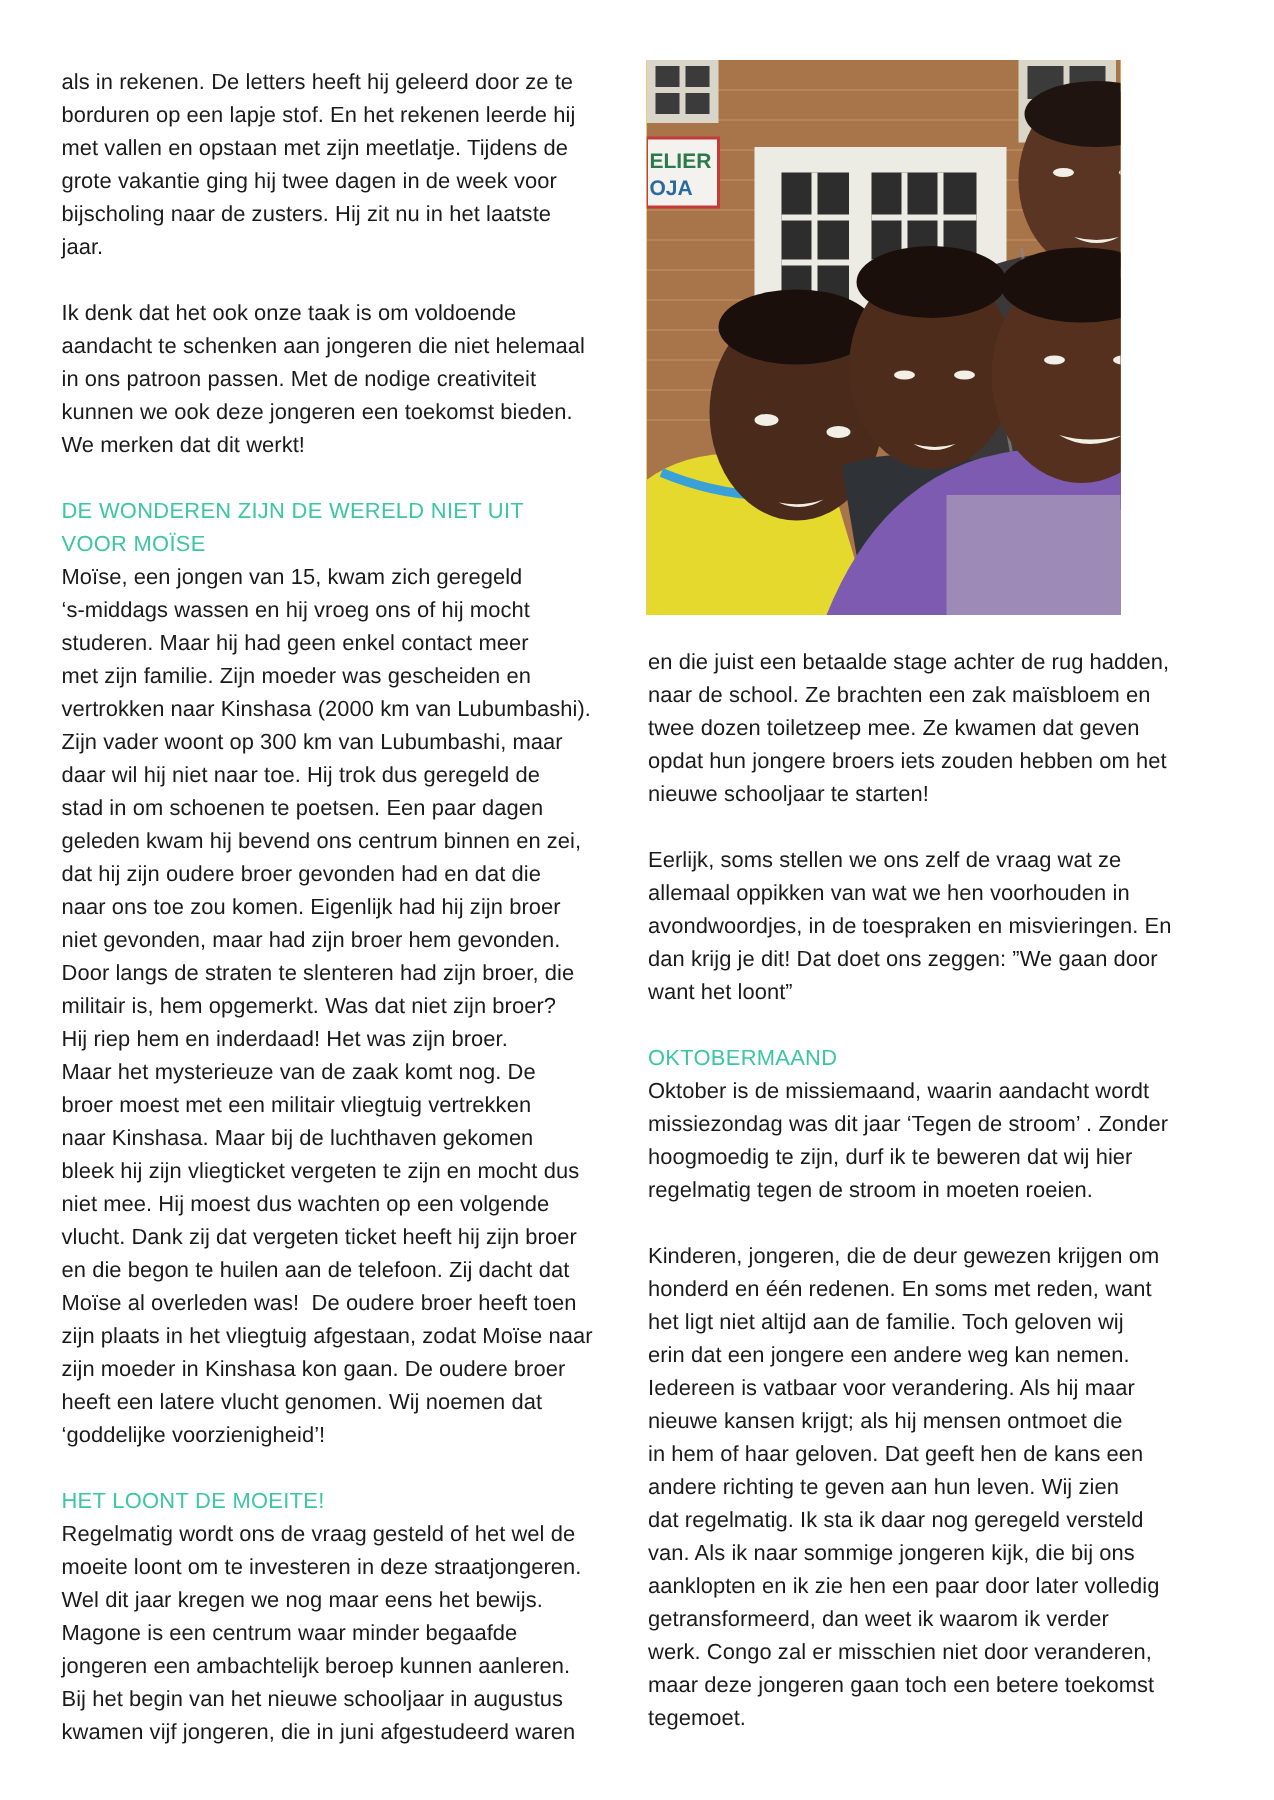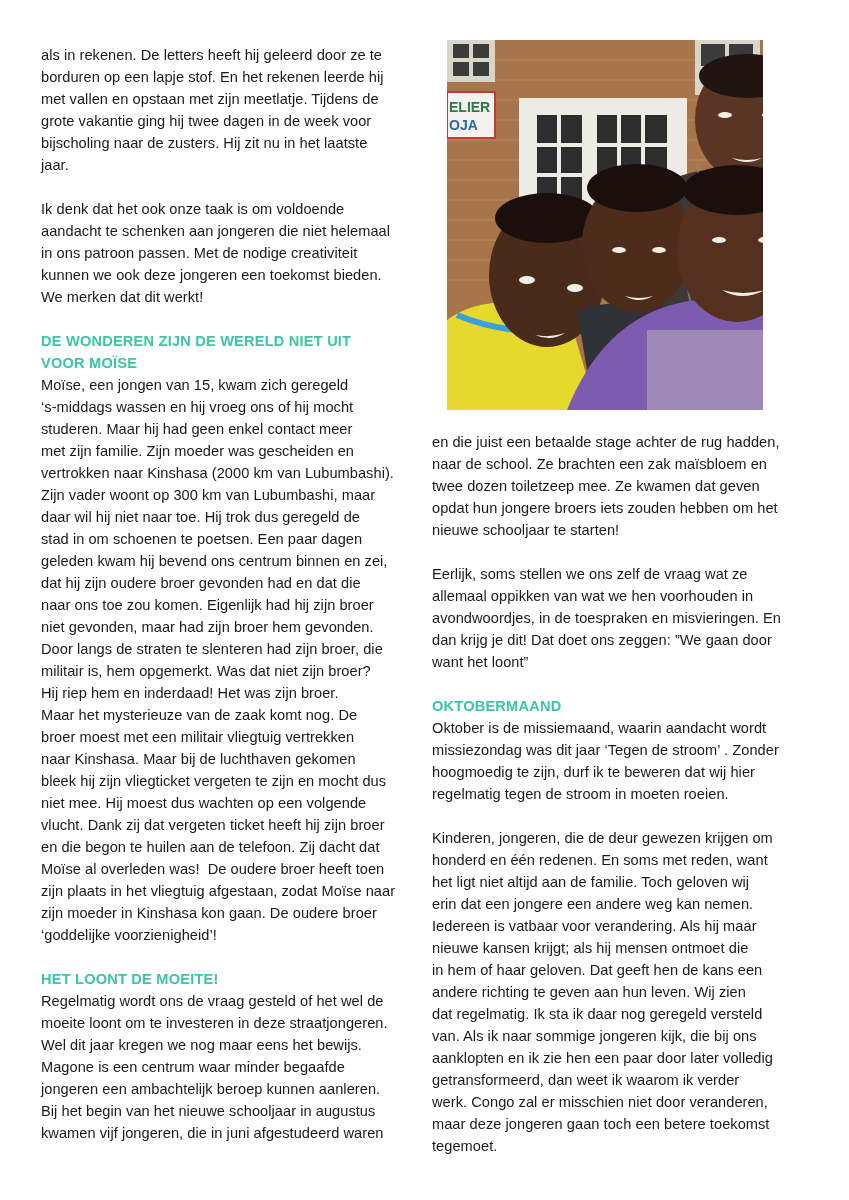--- a/index.html
+++ b/index.html
@@ -11,7 +11,7 @@
   .line { display: block; white-space: pre; height: 22px; }
   .blank { display: block; height: 22px; }
   .heading { display: block; white-space: pre; height: 22px; color: #3cc6a3; font-weight: bold; font-size: 14.6px; letter-spacing: 0.2px; }
-  .photo { position: absolute; left: 431px; top: 40px; width: 316px; height: 370px; overflow: hidden; background: #eab308; margin-left: 16px; }
+  .photo { position: absolute; left: 431px; top: 40px; width: 316px; height: 370px; overflow: hidden; background: #eab308; }
   .photo svg { display: block; }
 </style>
 </head>

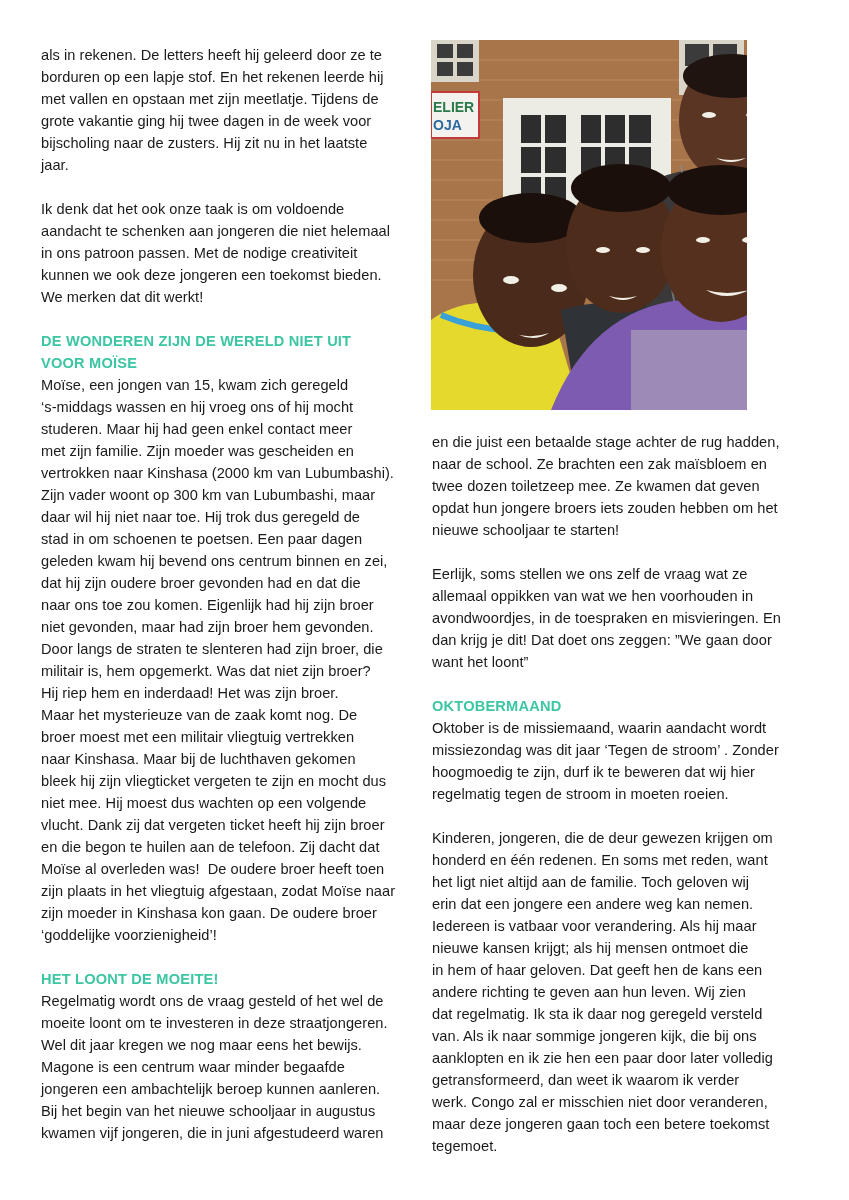--- a/index.html
+++ b/index.html
@@ -10,7 +10,7 @@
   .col-right { left: 432px; top: 431px; width: 395px; }
   .line { display: block; white-space: pre; height: 22px; }
   .blank { display: block; height: 22px; }
-  .heading { display: block; white-space: pre; height: 22px; color: #3cc6a3; font-weight: bold; font-size: 14.6px; letter-spacing: 0.2px; }
+  .heading { display: block; white-space: pre; height: 22px; color: #3cc6a3; font-weight: normal; font-size: 14.6px; letter-spacing: 0.2px; }
   .photo { position: absolute; left: 431px; top: 40px; width: 316px; height: 370px; overflow: hidden; background: #eab308; }
   .photo svg { display: block; }
 </style>

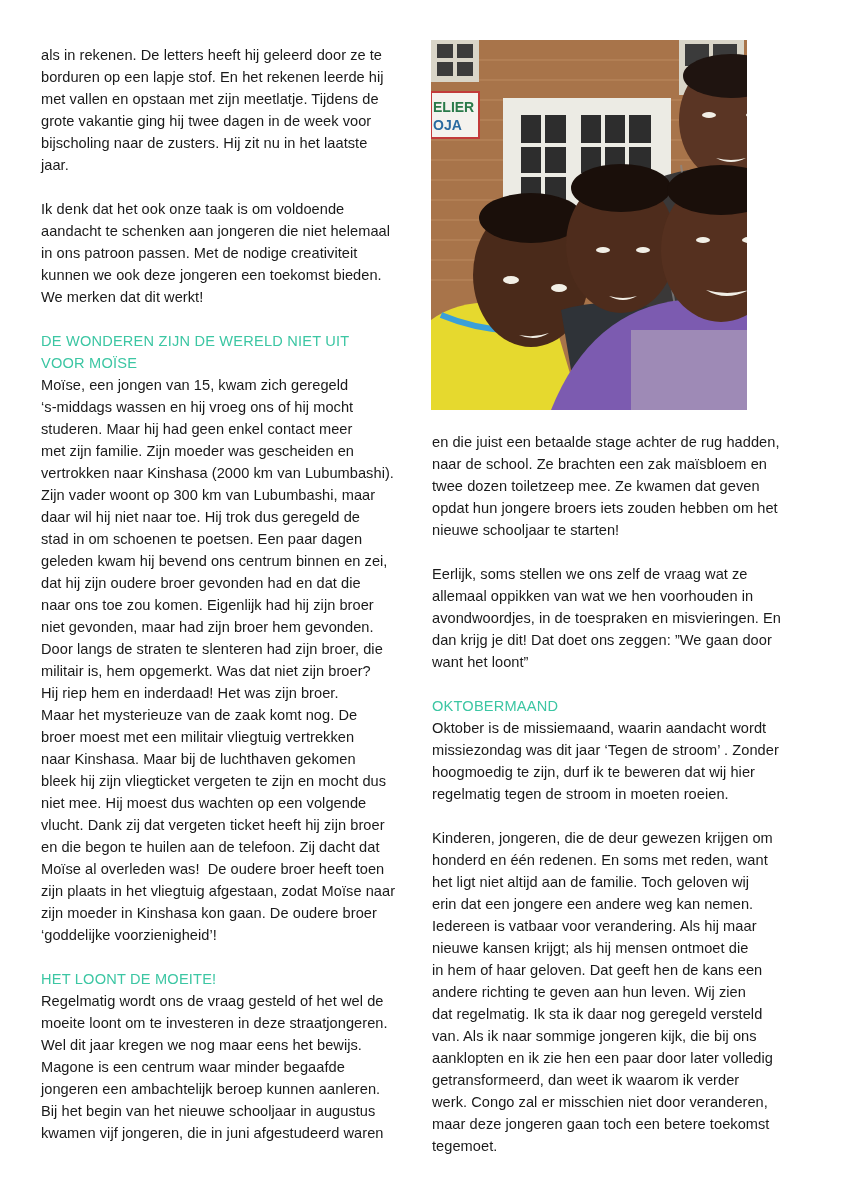--- a/index.html
+++ b/index.html
@@ -65,6 +65,7 @@
       <span class="line">Moïse al overleden was!  De oudere broer heeft toen</span>
       <span class="line">zijn plaats in het vliegtuig afgestaan, zodat Moïse naar</span>
       <span class="line">zijn moeder in Kinshasa kon gaan. De oudere broer</span>
+      <span class="line">heeft een latere vlucht genomen. Wij noemen dat</span>
       <span class="line">‘goddelijke voorzienigheid’!</span>
     </div>
     <span class="blank"></span>

